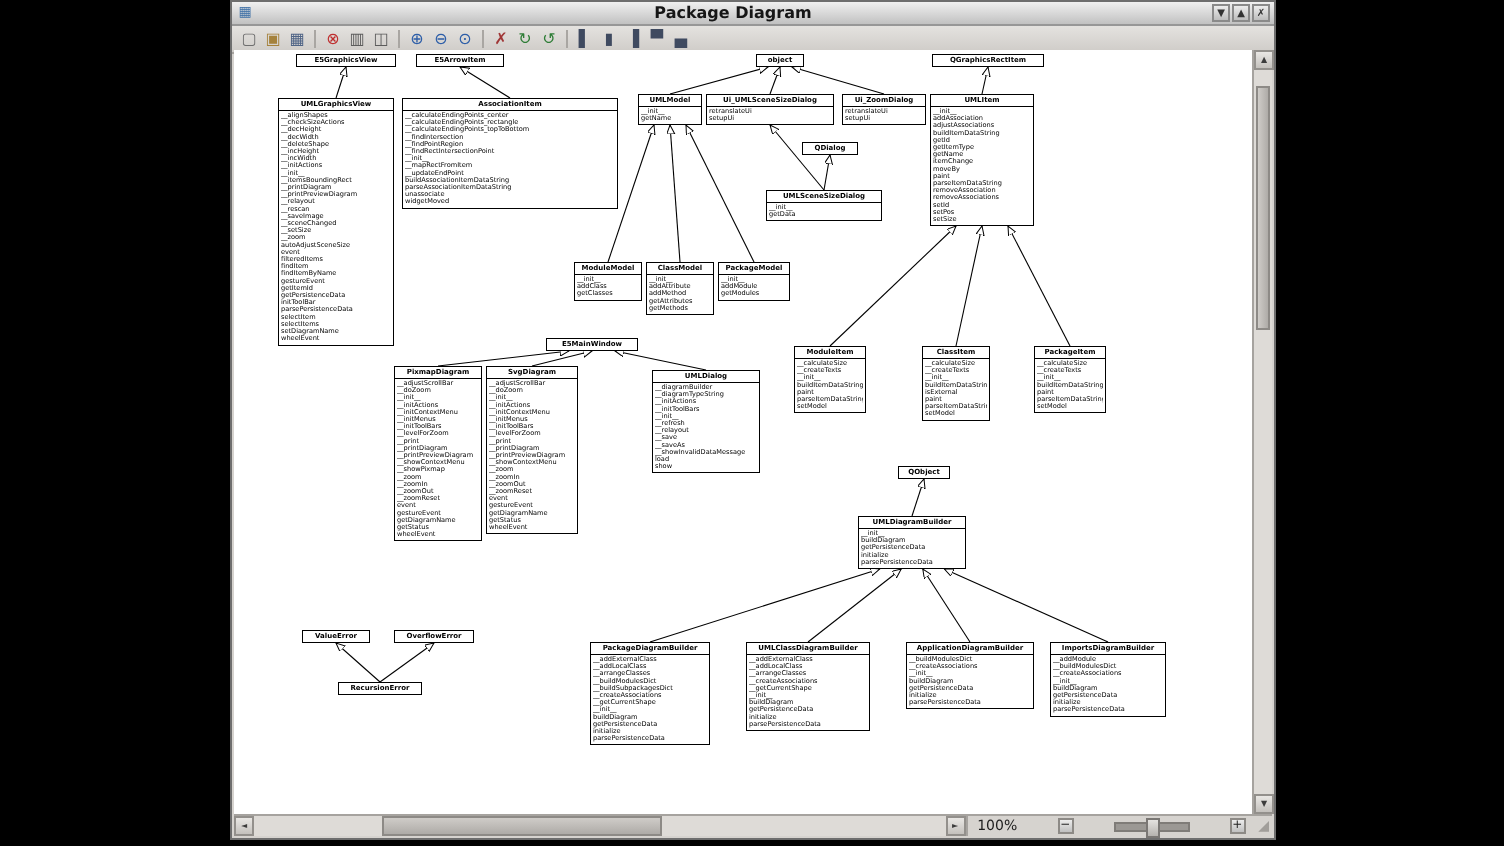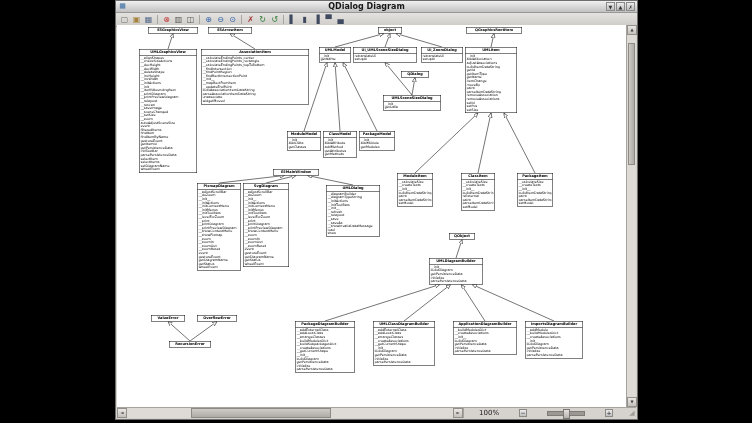--- a/index.html
+++ b/index.html
@@ -64,7 +64,7 @@
 
     <div class="titlebar">
       <div class="title-icon">▦</div>
-      <div class="title-text">QDialog Diagram</div>
+      <div class="title-text">Package Diagram</div>
       <div class="win-controls">
           <div class="win-btn">▼</div>
           <div class="win-btn">▲</div>

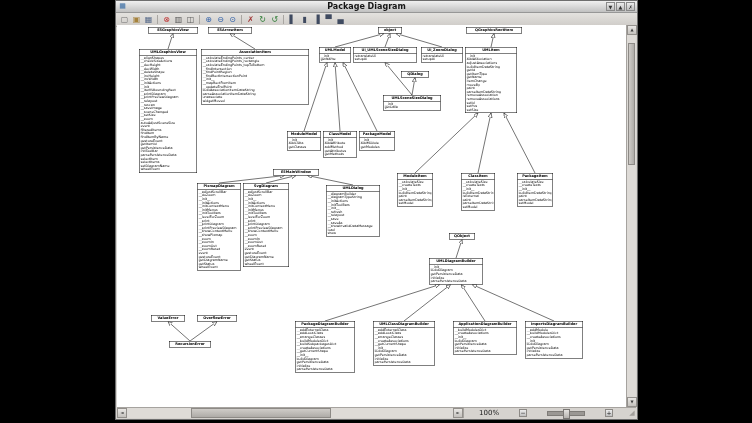--- a/index.html
+++ b/index.html
@@ -47,7 +47,7 @@
   .h-thumb{position:absolute;top:0px;bottom:0px;left:64px;width:140px;
            background:linear-gradient(#cfccc8,#aeaba7);border:1px solid #8d8a86;box-sizing:border-box;}
   .zoomwidget{flex:1;display:flex;align-items:center;justify-content:flex-end;gap:20px;
-              padding:0 15px;border-left:1px solid #a6a39f;}
+              padding:0 5px;border-left:1px solid #a6a39f;}
   .zoom-label{font-size:7px;color:#1d1d1d;}
   .zoom-btn{width:8px;height:8px;box-sizing:border-box;background:linear-gradient(#ececec,#c0c0c0);
             border:1px solid #8d8a86;font-size:6px;line-height:6px;text-align:center;color:#222;}

